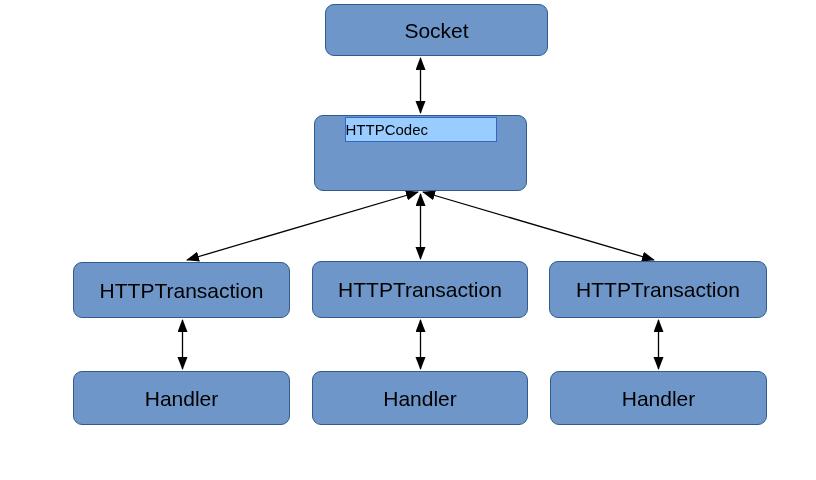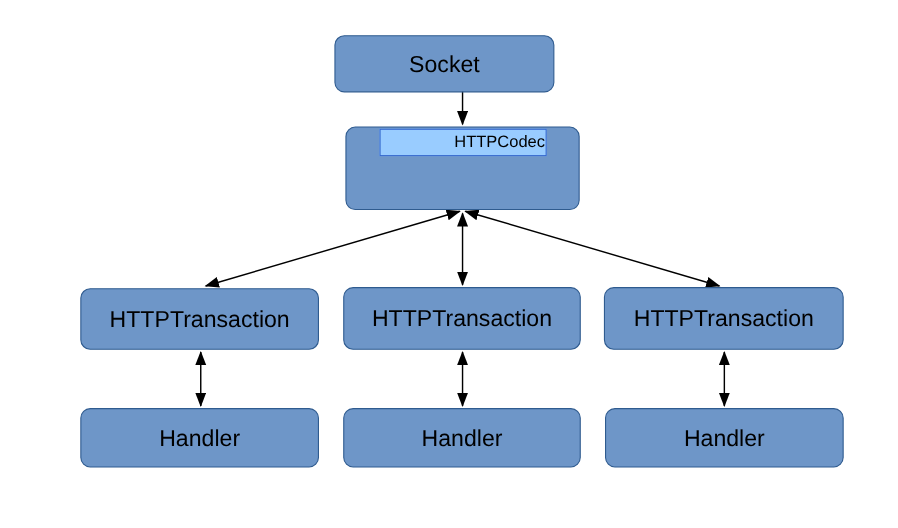--- a/index.html
+++ b/index.html
@@ -43,7 +43,7 @@
     line-height: 1;
     color: var(--text, #000000);
   }
-  .node-socket   { left: 304px; top: 4px;   width: 200px; height: 52px; margin-top: 28px; }
+  .node-socket   { left: 325px; top: 4px;   width: 223px; height: 52px; }
   .node-session  { left: 314px; top: 115px; width: 213px; height: 76px; padding-top: 26px; }
   .node-codec {
     position: absolute;

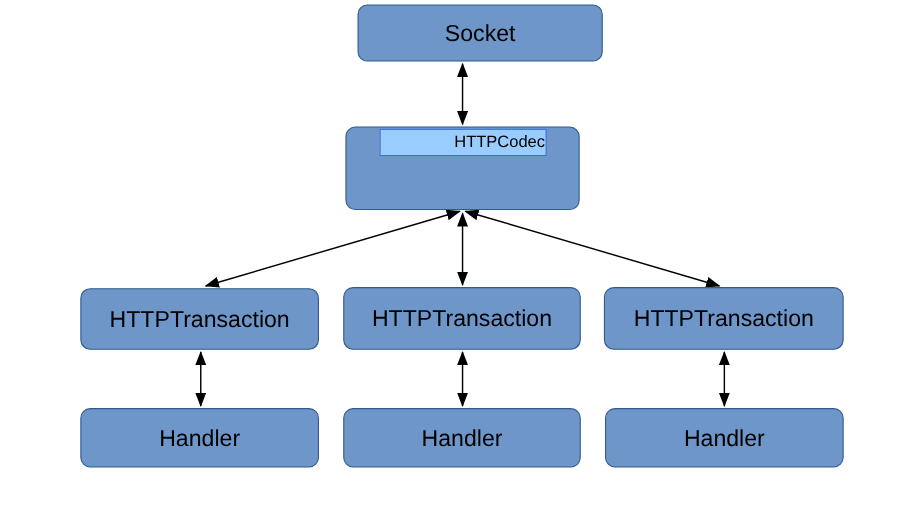--- a/index.html
+++ b/index.html
@@ -57,7 +57,7 @@
     border: 1px solid var(--codec-border, #3366cc);
     display: flex;
     align-items: center;
-    justify-content: flex-end;
+    justify-content: flex-start;
     font-size: 15px;
     color: var(--text, #000000);
   }

